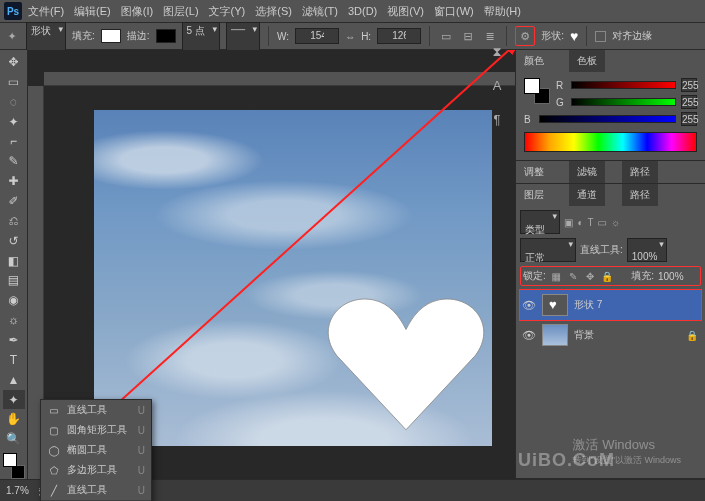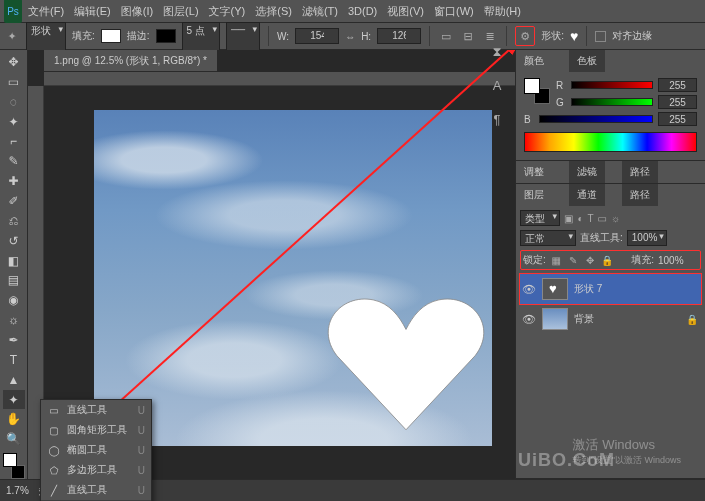--- a/index.html
+++ b/index.html
@@ -5,7 +5,7 @@
 *{margin:0;padding:0;box-sizing:border-box;font-family:"Microsoft YaHei",sans-serif;user-select:none}
 body{width:705px;height:501px;background:#535353;overflow:hidden;position:relative;font-size:11px;color:#ccc}
 .menubar{height:22px;background:#535353;display:flex;align-items:center;padding-left:4px;font-size:11px}
-.menubar .ps{width:18px;height:24px;background:#14532d;color:#4fb1f5;display:flex;align-items:center;justify-content:center;font-weight:normal;font-size:10px;border-radius:2px;margin-right:6px}
+.menubar .ps{width:18px;height:18px;background:#0f172a;color:#4fb1f5;display:flex;align-items:center;justify-content:center;font-weight:bold;font-size:10px;border-radius:2px;margin-right:6px}
 .menubar span{margin-right:10px;cursor:default}
 .optbar{height:28px;background:#535353;border-top:1px solid #2a2a2a;border-bottom:1px solid #2a2a2a;display:flex;align-items:center;padding-left:4px;font-size:10px;gap:6px}
 .optbar .swatch{width:20px;height:14px;background:#fff;border:1px solid #222;vertical-align:middle;display:inline-block}

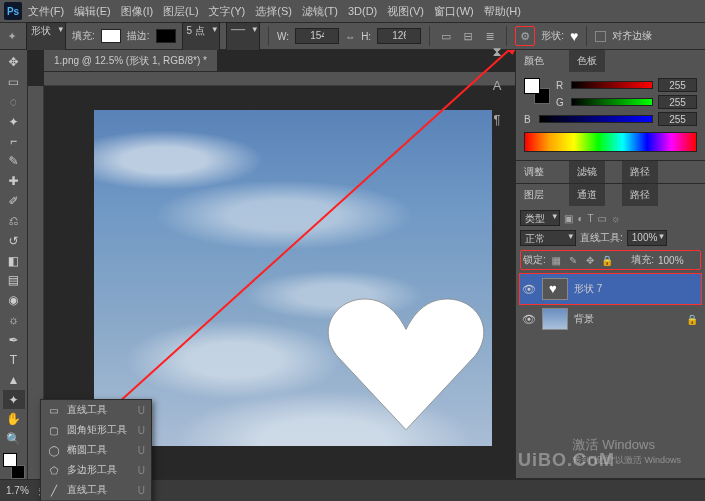--- a/index.html
+++ b/index.html
@@ -153,7 +153,6 @@
   </div>
 
   <div class="canvas-area">
-    <div class="tab">1.png @ 12.5% (形状 1, RGB/8*) *</div>
     <div class="ruler-top"></div>
     <div class="ruler-left"></div>
     <div class="image">

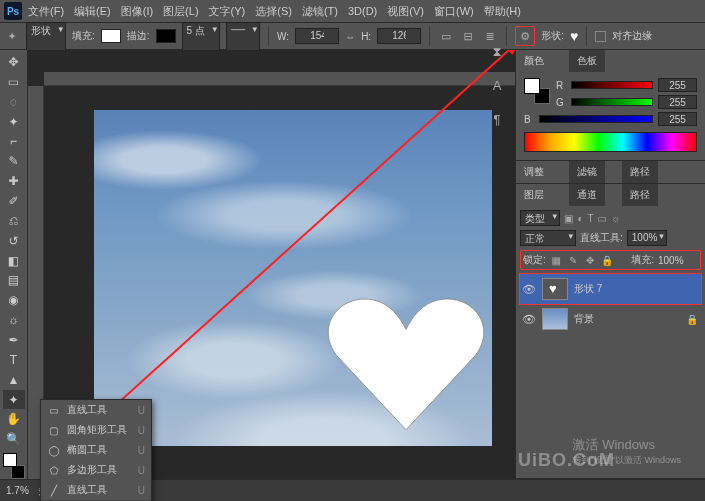--- a/index.html
+++ b/index.html
@@ -54,7 +54,7 @@
 .rgb-row .track{flex:1;height:8px;background:linear-gradient(90deg,#000,#f00);position:relative;border:1px solid #222}
 .rgb-row.g .track{background:linear-gradient(90deg,#000,#0f0)}
 .rgb-row.b .track{background:linear-gradient(90deg,#000,#00f)}
-.rgb-row .val{width:39px;height:14px;background:#3a3a3a;border:1px solid #222;text-align:center;font-size:10px;line-height:13px}
+.rgb-row .val{width:16px;height:14px;background:#3a3a3a;border:1px solid #222;text-align:center;font-size:10px;line-height:13px}
 .fgbg2{width:26px;height:26px;position:relative;float:left;margin-right:6px}
 .fgbg2 .fg{position:absolute;width:16px;height:16px;background:#fff;border:1px solid #000;left:0;top:0;z-index:1}
 .fgbg2 .bg{position:absolute;width:16px;height:16px;background:#000;border:1px solid #666;right:0;bottom:0}

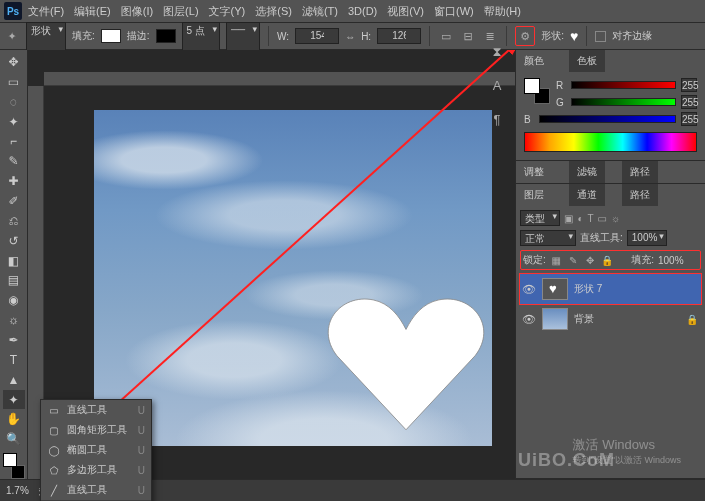--- a/index.html
+++ b/index.html
@@ -61,7 +61,7 @@
 .spectrum{height:20px;width:100%;background:linear-gradient(90deg,red,orange,yellow,lime,cyan,blue,magenta,red);margin:6px 0 0;border:1px solid #222}
 .layer-pn .body{padding:4px}
 .lay-ctrl{display:flex;gap:4px;align-items:center;margin-bottom:4px}
-.lay-ctrl .dd{background:#3a3a3a;border:1px solid #222;padding:1px 14px 1px 4px;position:relative;font-size:10px;height:16px}
+.lay-ctrl .dd{background:#3a3a3a;border:1px solid #222;padding:12px 14px 1px 4px;position:relative;font-size:10px;height:24px}
 .lay-ctrl .dd::after{content:"▾";position:absolute;right:2px;top:0;font-size:9px}
 .lock-row{display:flex;gap:4px;align-items:center;margin-bottom:4px;font-size:10px;border:1px solid #ff3030;padding:2px;border-radius:2px}
 .lock-row .ic{width:13px;height:13px;display:flex;align-items:center;justify-content:center;font-size:10px;color:#aaa}

